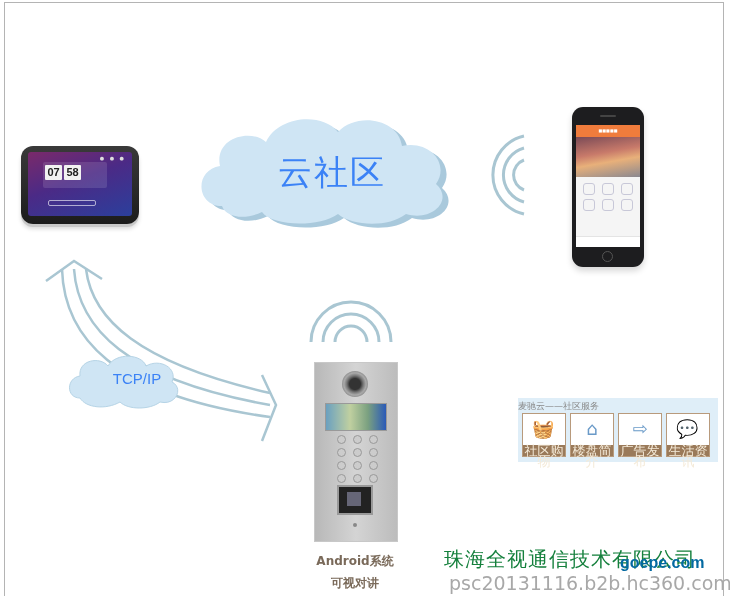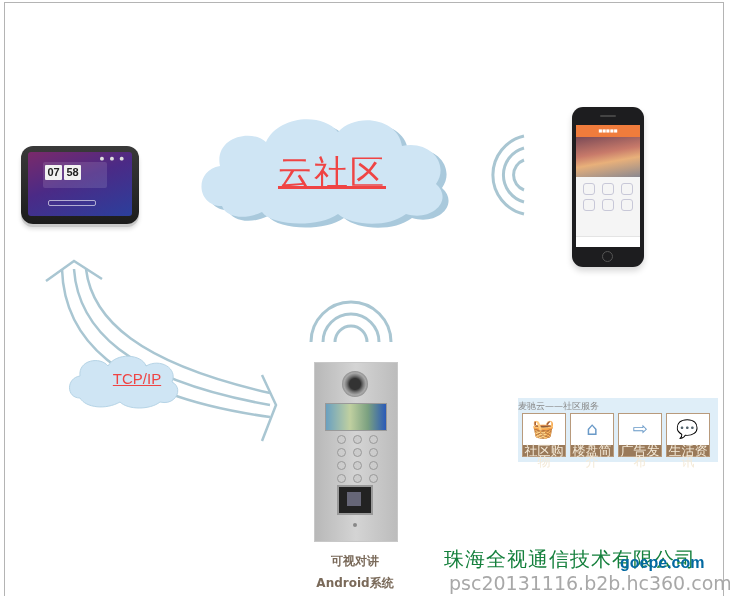--- a/index.html
+++ b/index.html
@@ -19,7 +19,7 @@
 
   
   .cloud { position:absolute; }
-  .cloud-text { position:absolute; color:#ef4444; text-align:center;text-decoration:underline; }
+  .cloud-text { position:absolute; color:#3b82f6; text-align:center; }
   .main-cloud-text { left:272px; top:150px; width:120px; font:34px "DejaVu Sans", sans-serif; letter-spacing:2px; }
   .tcp-text { left:92px; top:370px; width:90px; font:15px "Liberation Sans", sans-serif; }
 

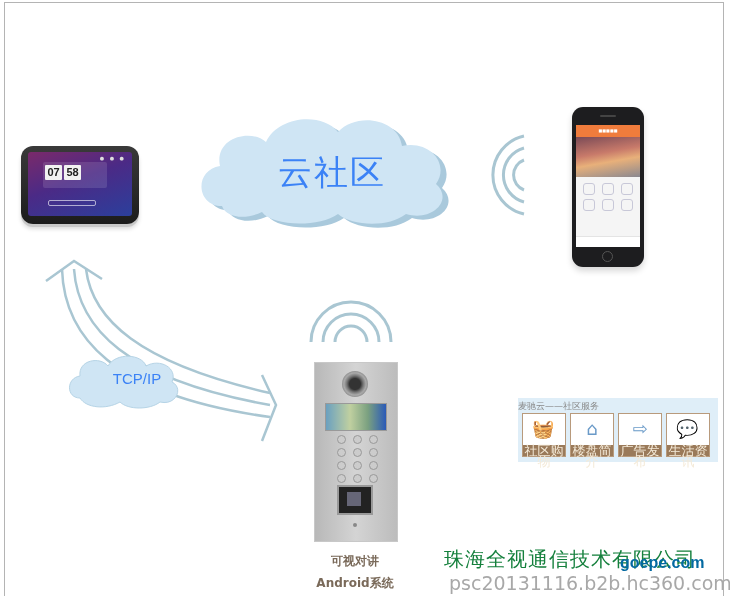--- a/index.html
+++ b/index.html
@@ -156,8 +156,8 @@
   <div class="mic"></div>
 </div>
 <div class="abs intercom-label">
+  <div>Android系统</div>
   <div>可视对讲</div>
-  <div>Android系统</div>
 </div>
 
 <div class="abs feature-title">

